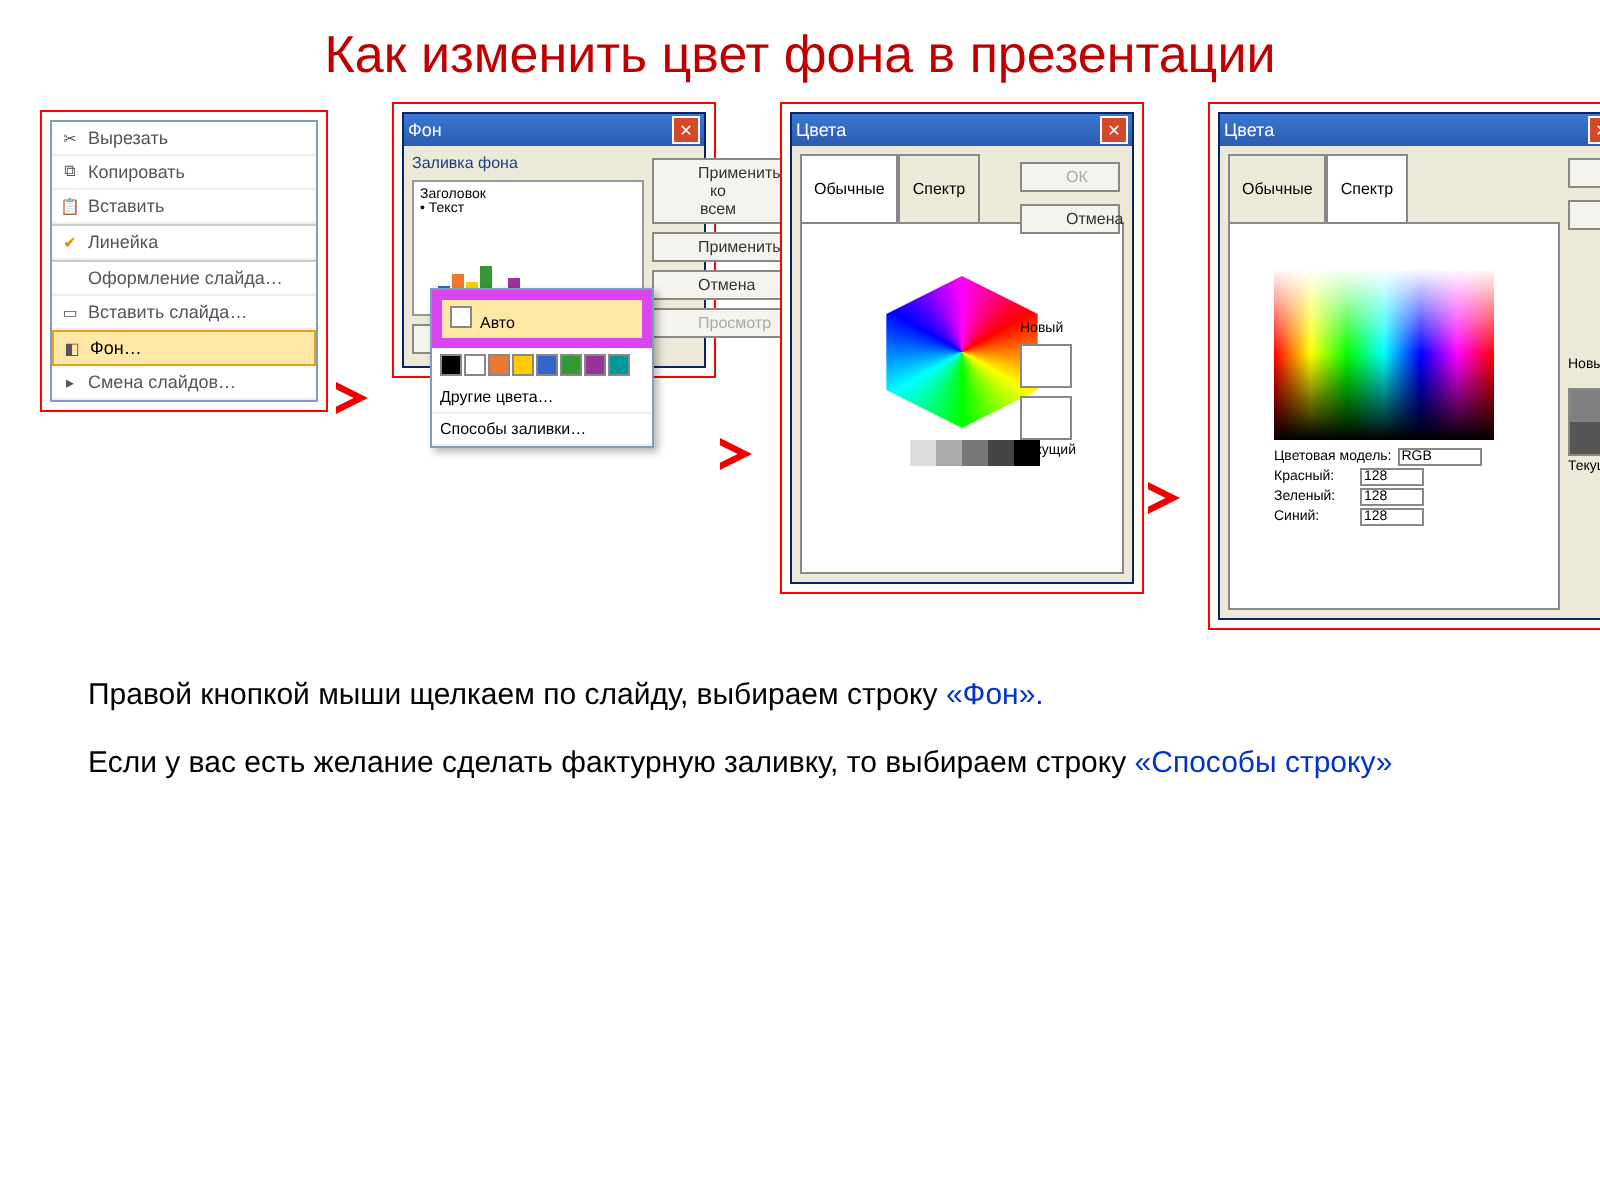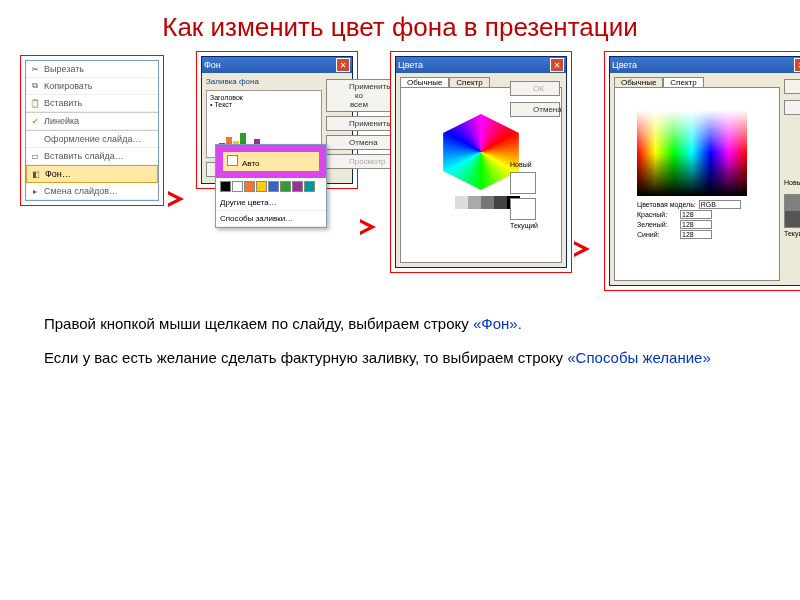--- a/index.html
+++ b/index.html
@@ -35,7 +35,7 @@
   .p3{width:170px}
   .p3 .body{padding:4px}
   .tabs{display:flex;gap:0}
-  .tab{border:1px solid #888;border-bottom:none;background:#ece9d8;font-size:8px;padding:0 6px}
+  .tab{border:1px solid #888;border-bottom:none;background:#ece9d8;font-size:8px;padding:12px 6px}
   .tab.act{background:#fff}
   .tabpane{border:1px solid #888;background:#fff;padding:22px;height:130px;position:relative}
   .hex{margin:4px auto;display:grid;place-items:center}

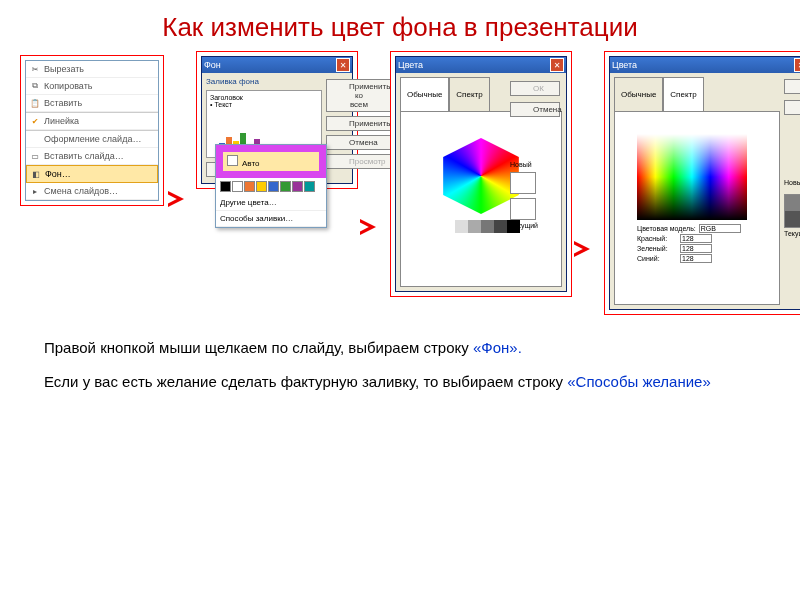--- a/index.html
+++ b/index.html
@@ -30,7 +30,7 @@
   .dropdown .drow{font-size:8px;padding:3px 4px;border-bottom:1px solid #eee}
   .dropdown .sw-row{display:flex;gap:1px;padding:3px 4px}
   .dropdown .sw{width:9px;height:9px;border:1px solid #888}
-  .dropdown .sel{background:#ffe8a6;border:7px solid #d946ef}
+  .dropdown .sel{background:#ffe8a6;border:5px solid #d946ef}
   
   .p3{width:170px}
   .p3 .body{padding:4px}

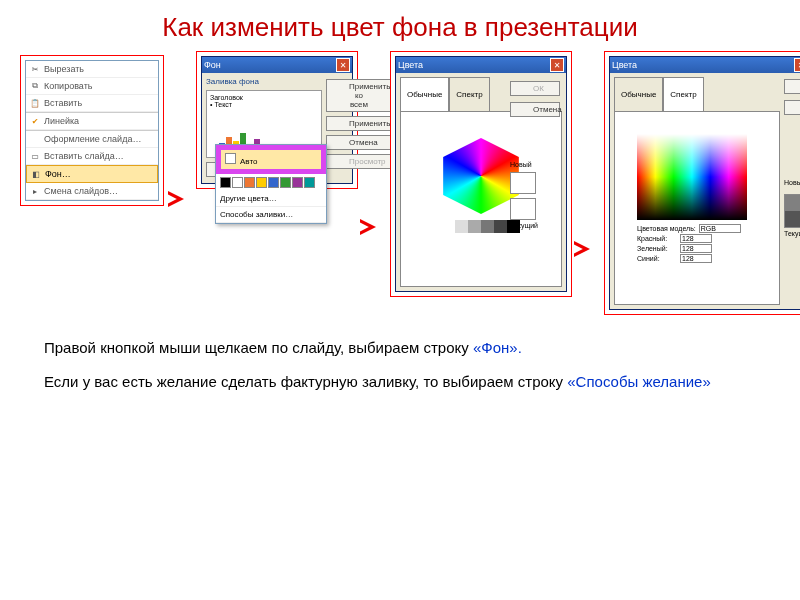--- a/index.html
+++ b/index.html
@@ -257,7 +257,7 @@
 
 <div class="desc">
   <p><span>Правой кнопкой мыши щелкаем по слайду, выбираем строку </span><span class="blue">«Фон».</span></p>
-  <p><span>Если у вас есть желание сделать фактурную заливку, то выбираем строку </span><span class="blue">«Способы желание»</span></p>
+  <p><span>Если у вас есть желание сделать фактурную заливку, то выбираем строку </span><span class="blue">«Способы строку»</span></p>
 </div>
 
 </body></html>

